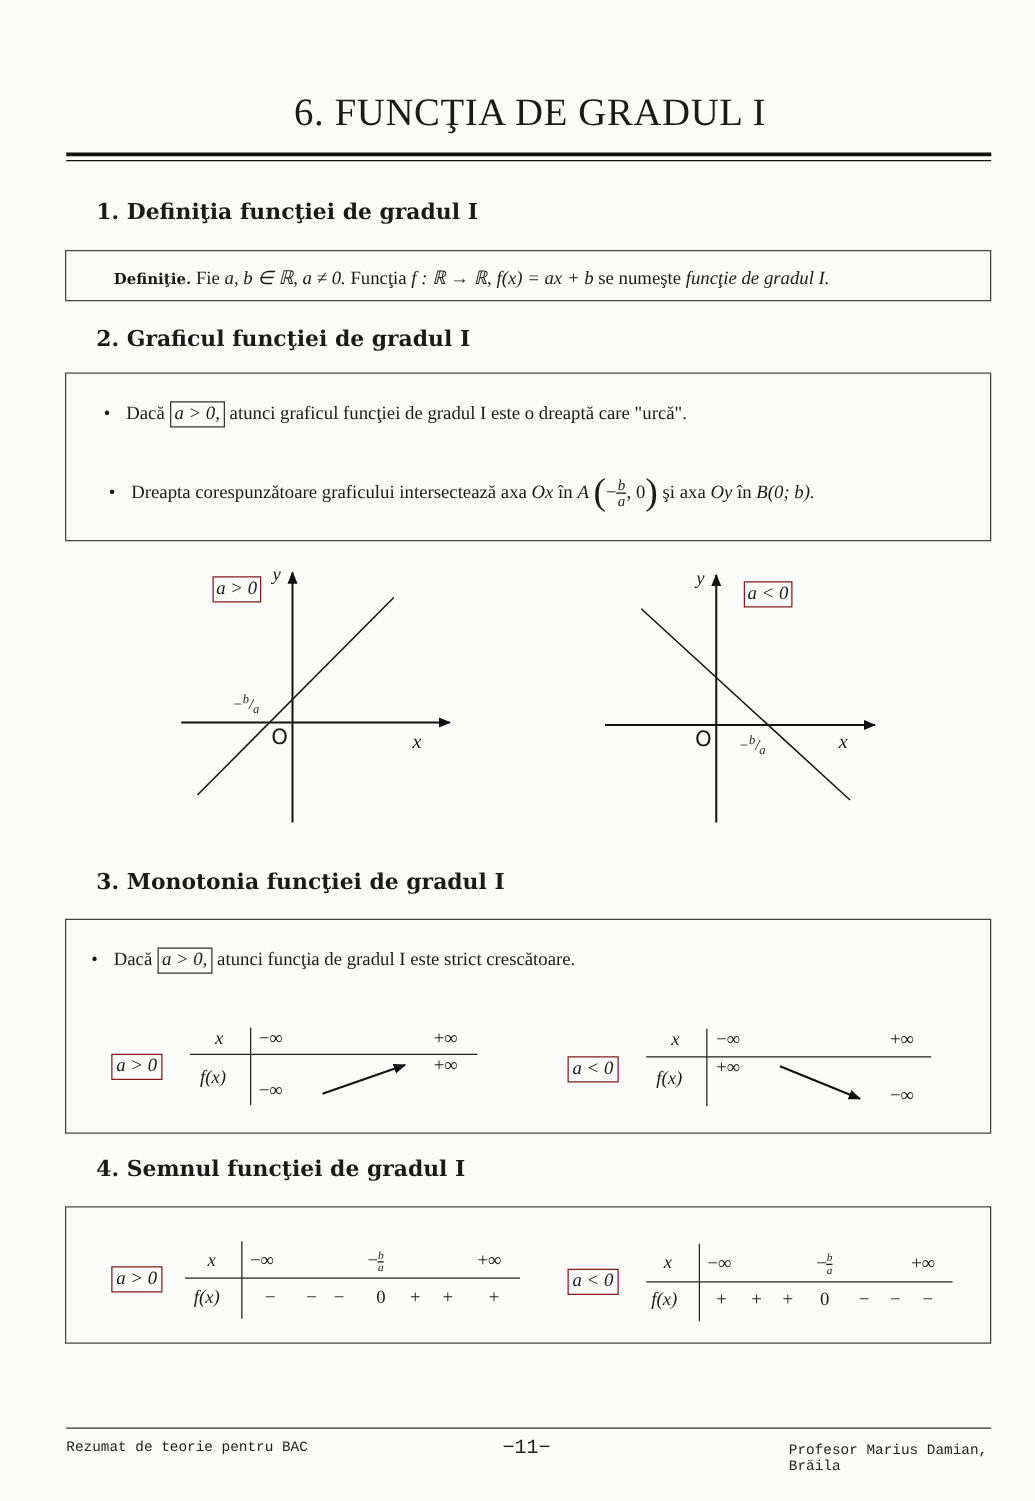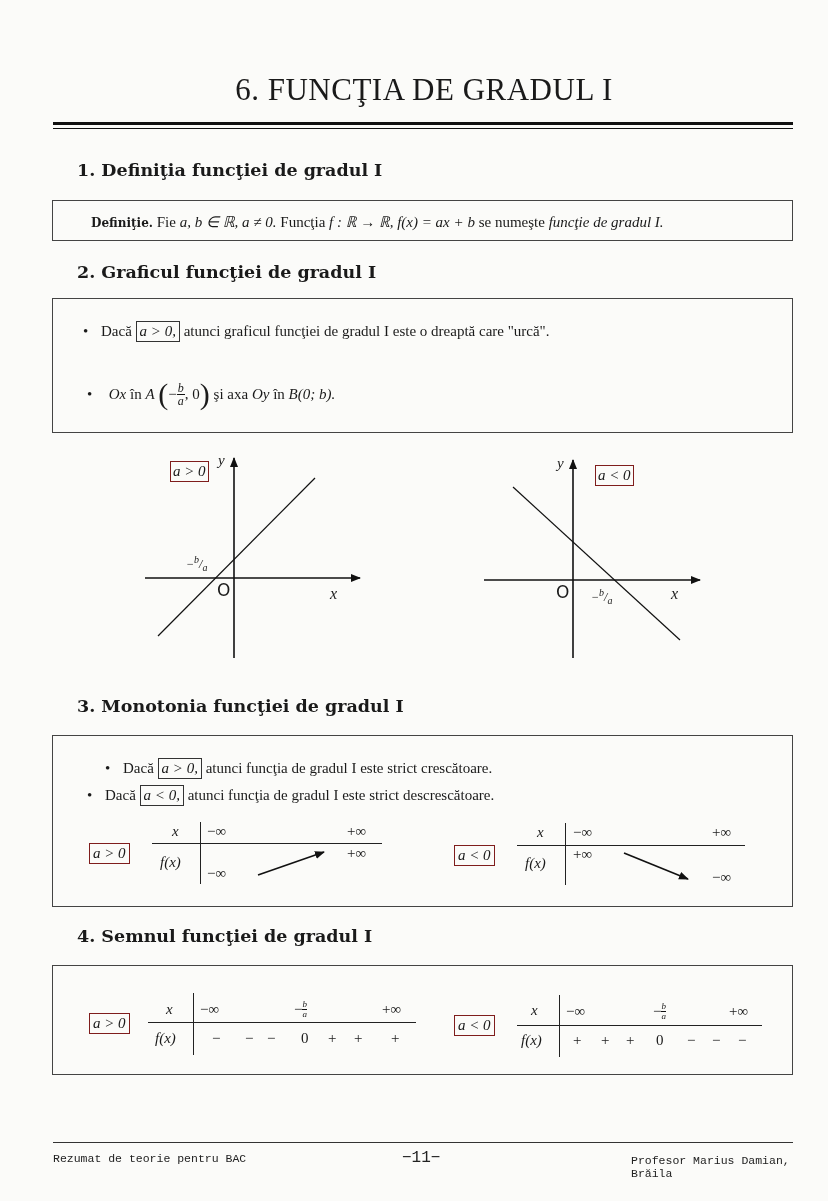--- a/index.html
+++ b/index.html
@@ -56,7 +56,7 @@
   </div>
   <div class="abs txt" style="left:34px; top:80px; display:flex; align-items:center;">
     <span class="bullet">•</span>
-    &nbsp;
+    <span>Dreapta corespunzătoare graficului intersectează axa</span>&nbsp;
     <span class="it">Ox</span>&nbsp;
     <span>în</span>&nbsp;
     <span class="it">A</span>&nbsp;

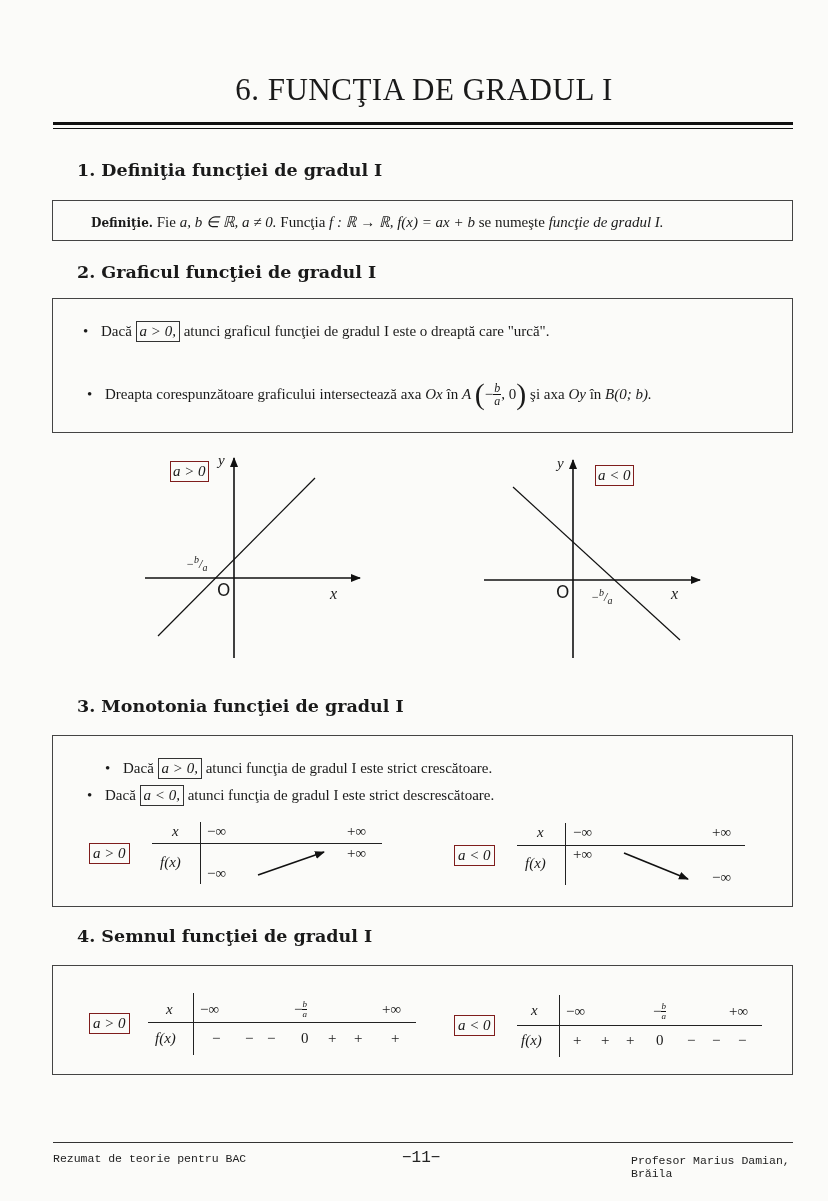--- a/index.html
+++ b/index.html
@@ -114,7 +114,7 @@
 
 <div class="abs section-title" style="top:696px;">3. Monotonia funcţiei de gradul I</div>
 <div class="abs box" style="top:735px; height:172px;">
-  <div class="abs txt" style="left:52px; top:22px;">
+  <div class="abs txt" style="left:20px; top:22px;">
     <span class="bullet">•</span><span>Dacă</span>
     <span class="cond it">a &gt; 0,</span>
     <span>atunci funcţia de gradul I este strict crescătoare.</span>

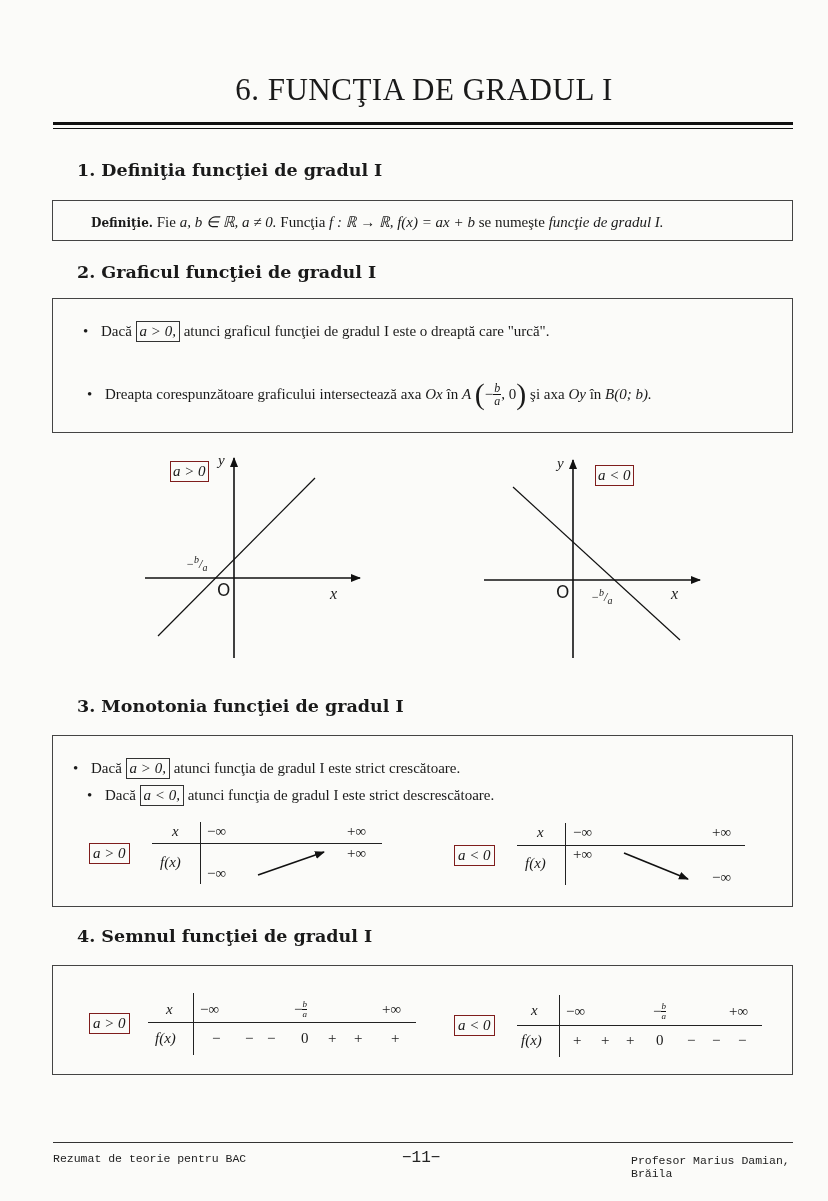--- a/index.html
+++ b/index.html
@@ -119,11 +119,6 @@
     <span class="cond it">a &gt; 0,</span>
     <span>atunci funcţia de gradul I este strict crescătoare.</span>
   </div>
-  <div class="abs txt" style="left:34px; top:49px;">
-    <span class="bullet">•</span><span>Dacă</span>
-    <span class="cond it">a &lt; 0,</span>
-    <span>atunci funcţia de gradul I este strict descrescătoare.</span>
-  </div>
 </div>
 
 <div class="abs label-box it" style="left:89px; top:843px;">a &gt; 0</div>

